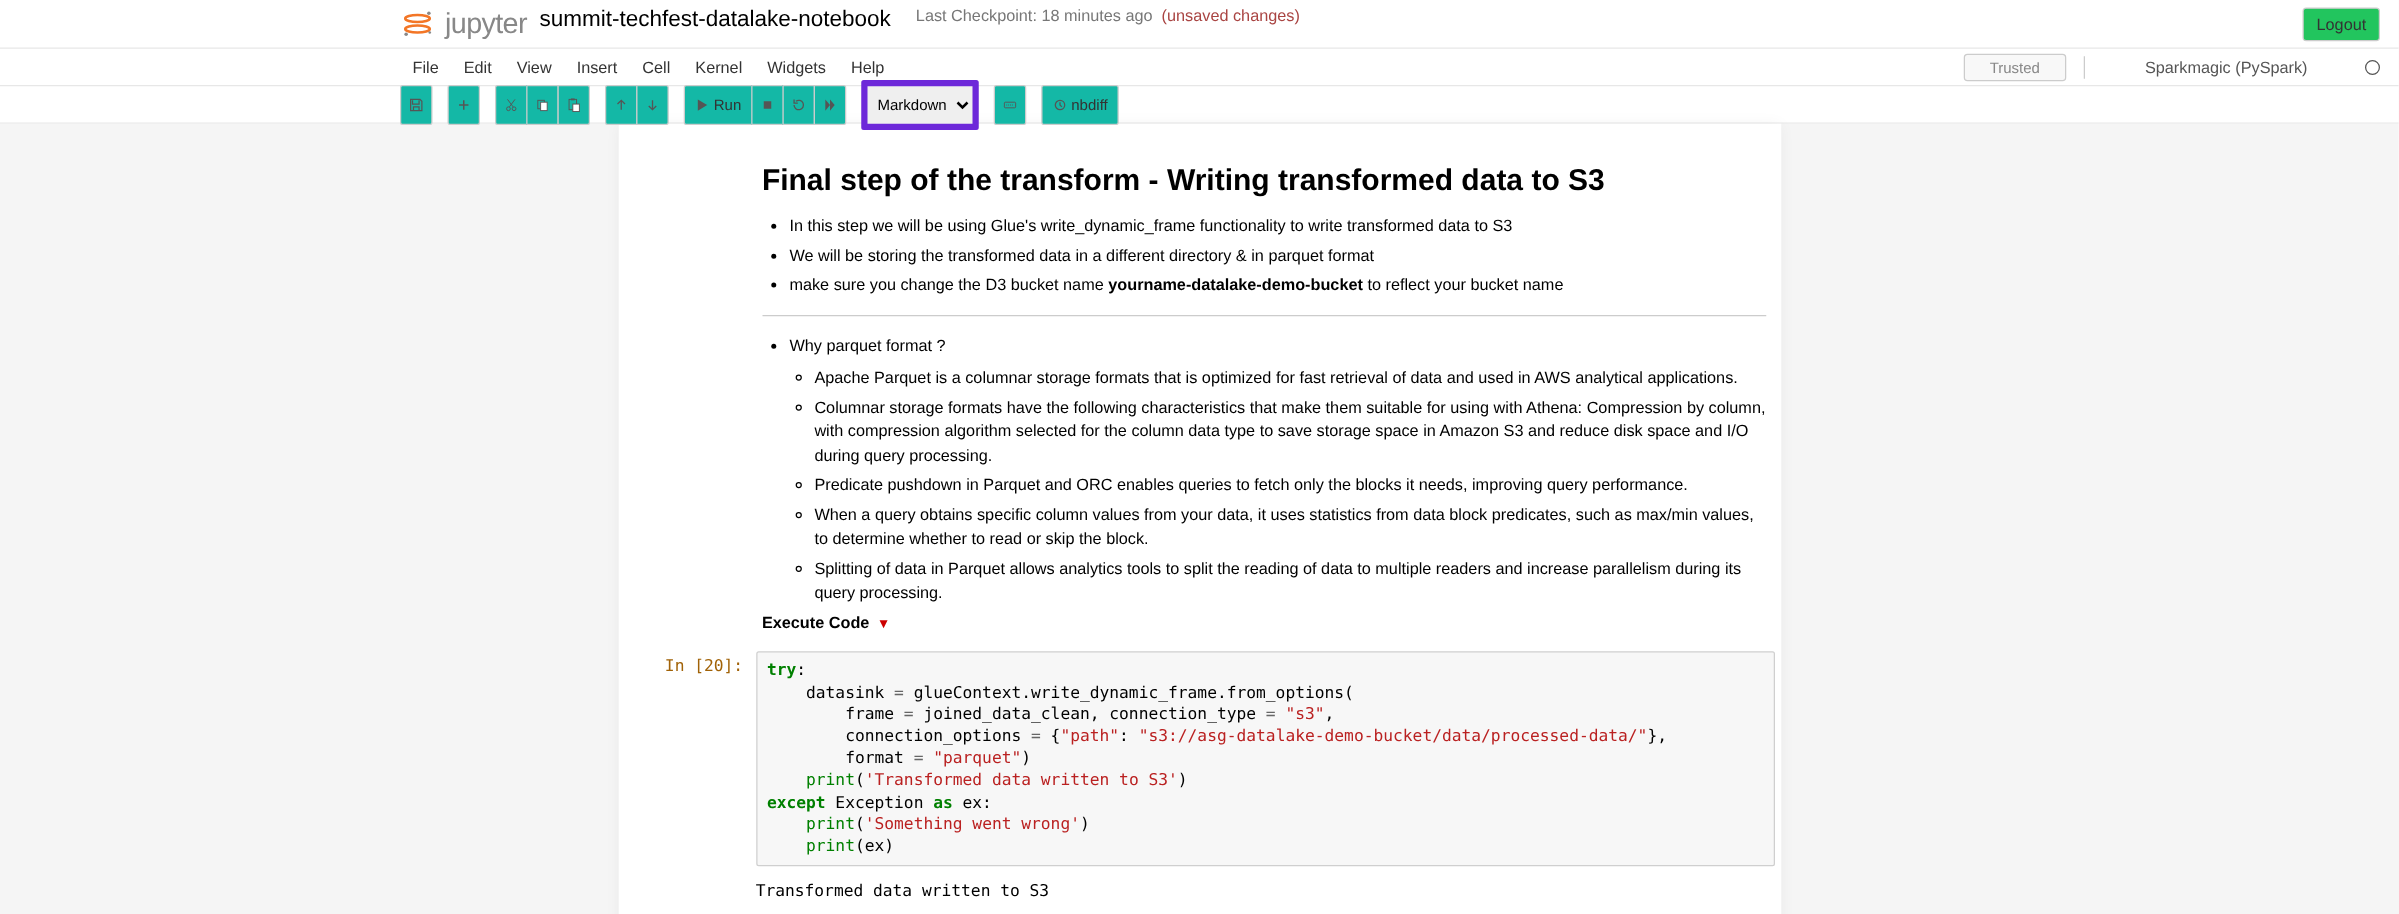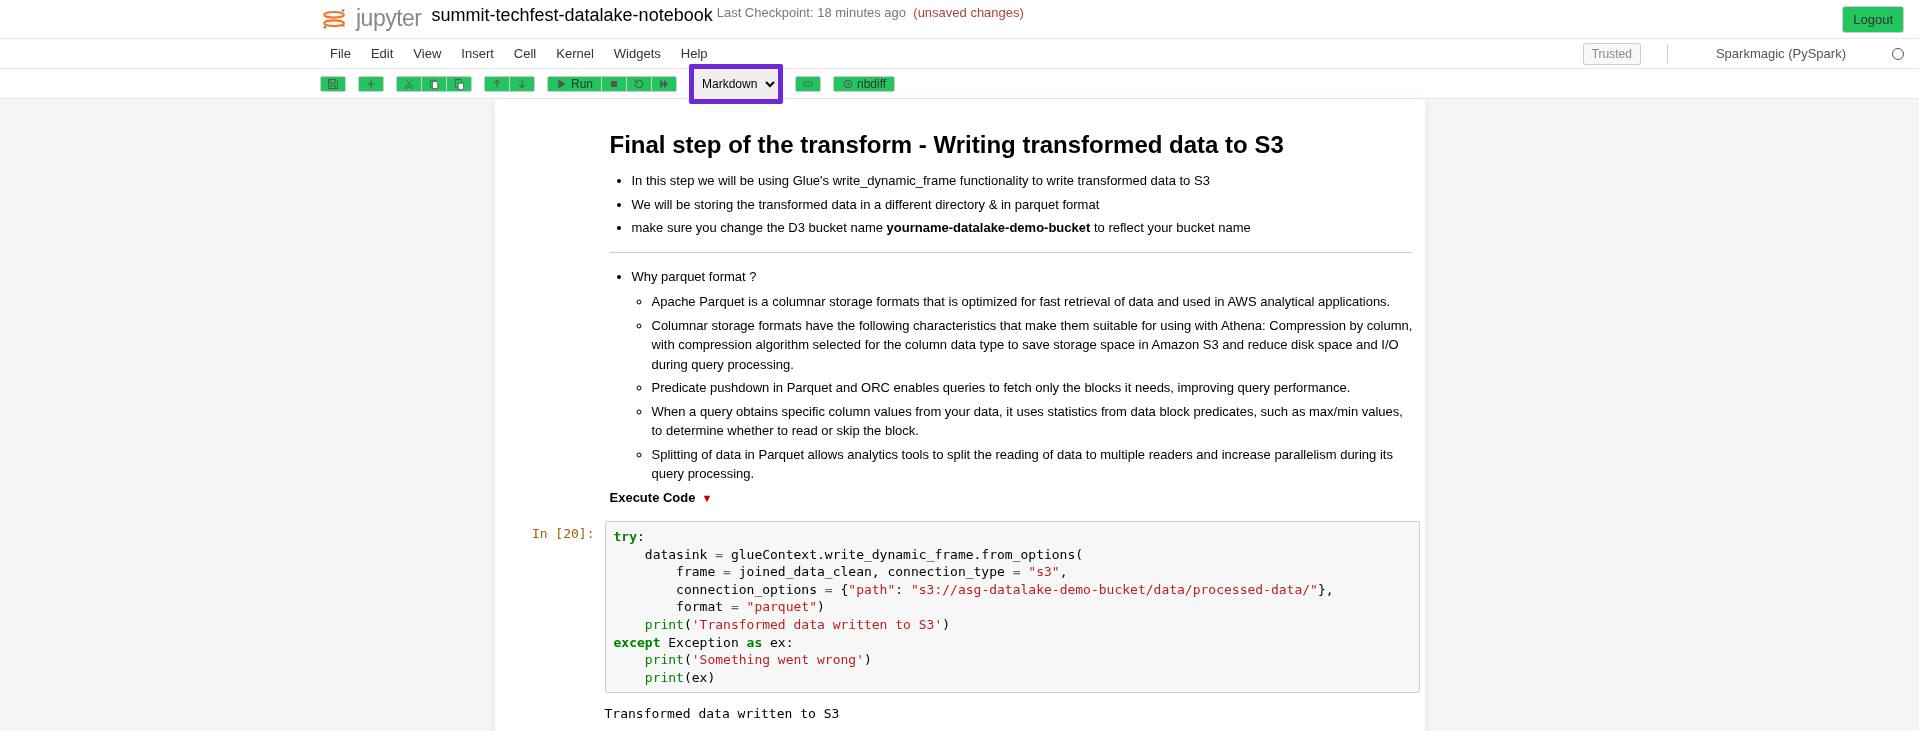--- a/index.html
+++ b/index.html
@@ -11,7 +11,7 @@
 .logo svg { width: 100%; height: 100%; }
 .logo-text { font-size: 23px; color: #888; letter-spacing: -0.5px; }
 .nb-name { font-size: 18px; color: #000; margin-left: 10px; font-weight: normal; }
-.checkpoint { font-size: 13px; color: #777; margin-left: 4px; }
+.checkpoint { font-size: 13px; color: #777; margin-left: 20px; }
 .unsaved { color: #a94442; }
 .logout-btn { background: #22c55e; border: 1px solid #ccc; border-radius: 3px; padding: 5px 10px; font-size: 13px; color: #333; cursor: pointer; }
 

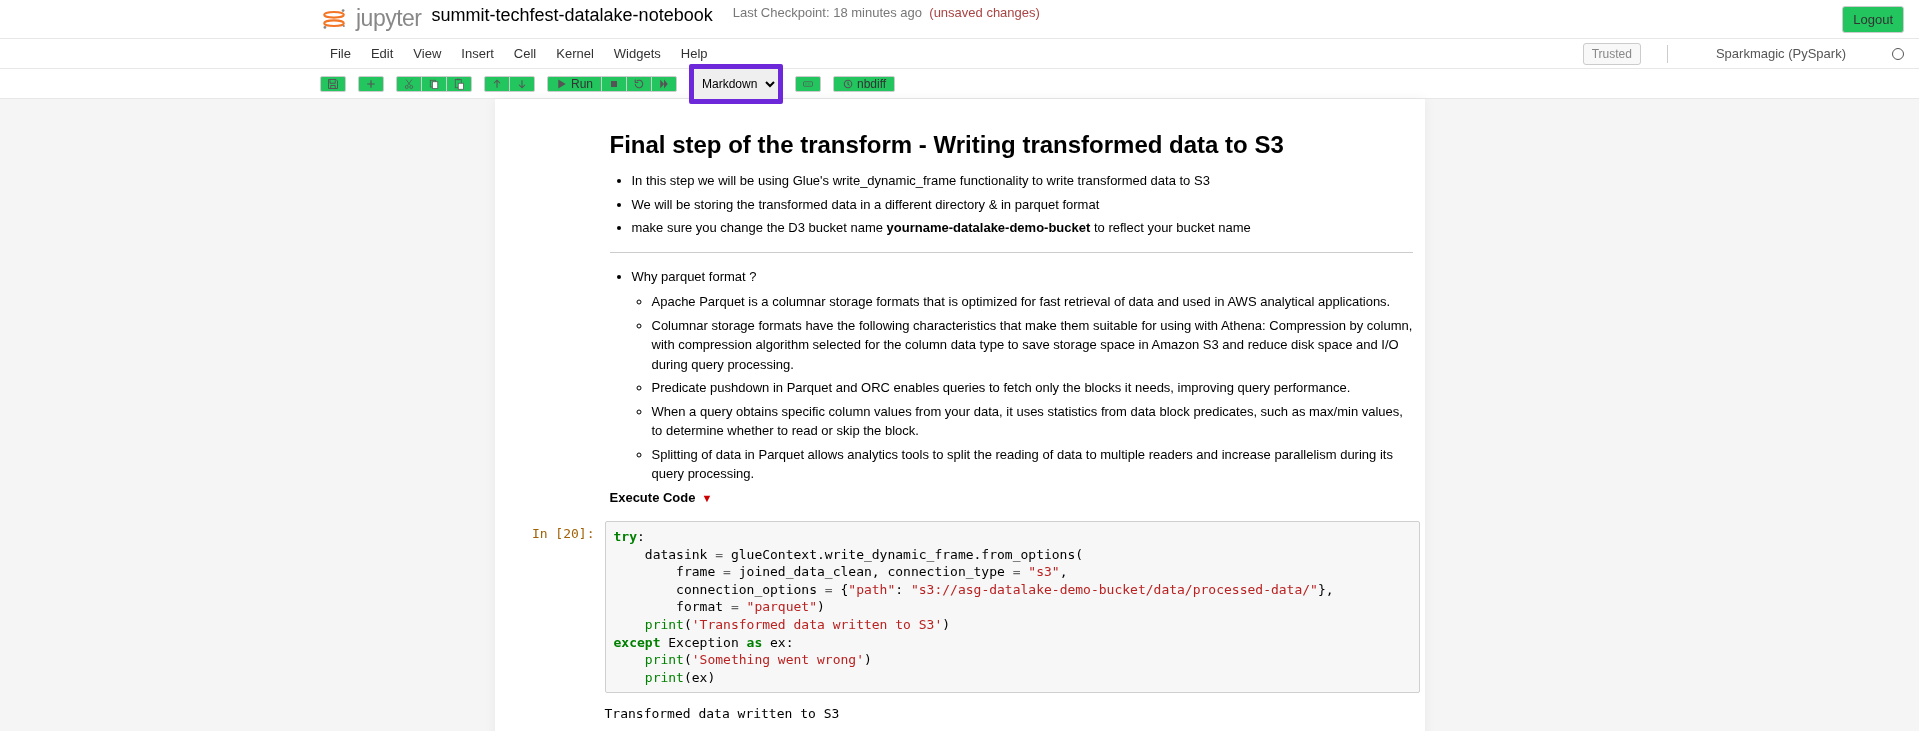--- a/index.html
+++ b/index.html
@@ -18,7 +18,7 @@
 .menubar-container { border-bottom: 1px solid #e7e7e7; padding: 0 15px 0 320px; display: flex; align-items: center; height: 30px; }
 .menubar { display: flex; flex: 1; }
 .menu-item { padding: 5px 10px; color: #333; cursor: pointer; font-size: 13px; }
-.trusted { border: 1px solid #ccc; border-radius: 3px; padding: 3px 8px; font-size: 12px; color: #888; margin-right: 18px; background:#f8f8f8;}
+.trusted { border: 1px solid #ccc; border-radius: 3px; padding: 3px 20px; font-size: 12px; color: #888; margin-right: 6px; background:#f8f8f8;}
 .kernel-indicator { display: flex; align-items: center; color: #555; font-size: 13px; gap: 40px; }
 .kernel-sep { border-left: 1px solid #ccc; height: 18px; margin: 0 8px; }
 .kernel-circle { width: 12px; height: 12px; border: 1px solid #555; border-radius: 50%; margin-left: 6px; }

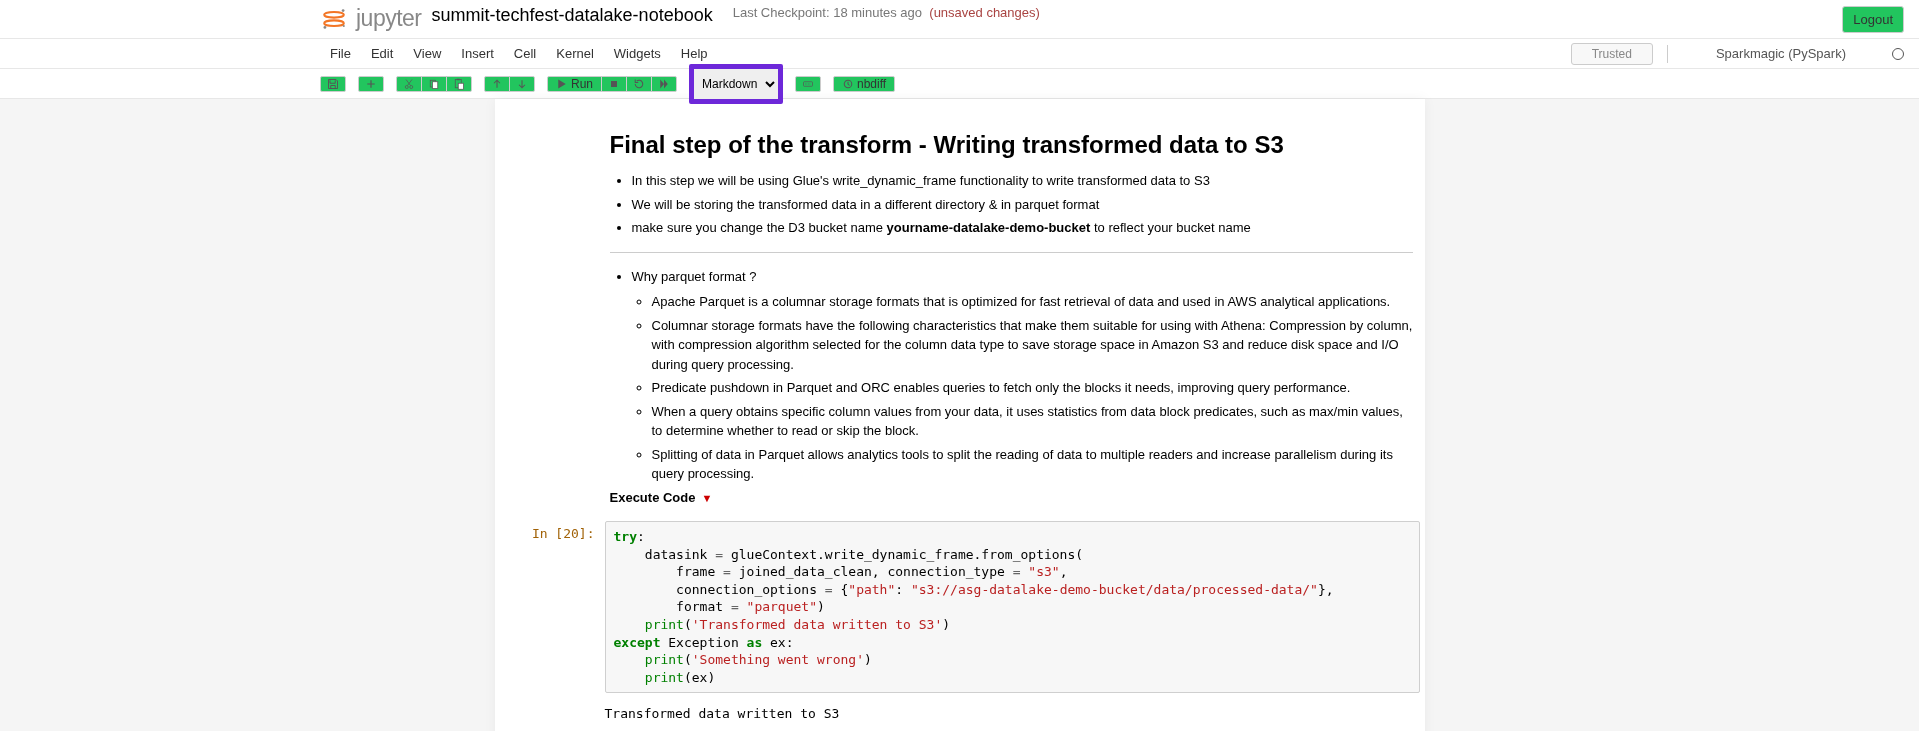--- a/index.html
+++ b/index.html
@@ -24,7 +24,7 @@
 .kernel-circle { width: 12px; height: 12px; border: 1px solid #555; border-radius: 50%; margin-left: 6px; }
 
 .toolbar { border-bottom: 1px solid #e7e7e7; padding: 3px 15px 3px 320px; display: flex; align-items: center; gap: 3px; height: 30px; }
-.tb-btn { border: 1px solid #ccc; background: #22c55e; border-radius: 2px; padding: 3px 6px; min-width: 26px; height: 16px; display: inline-flex; align-items: center; justify-content: center; cursor: pointer; font-size: 12px; color: #333; }
+.tb-btn { border: 1px solid #ccc; background: #14b8a6; border-radius: 2px; padding: 3px 6px; min-width: 26px; height: 32px; display: inline-flex; align-items: center; justify-content: center; cursor: pointer; font-size: 12px; color: #333; }
 .tb-btn svg { width: 12px; height: 12px; }
 .tb-group { display: flex; gap: 0; }
 .tb-group .tb-btn { border-radius: 0; margin-left: -1px; }

